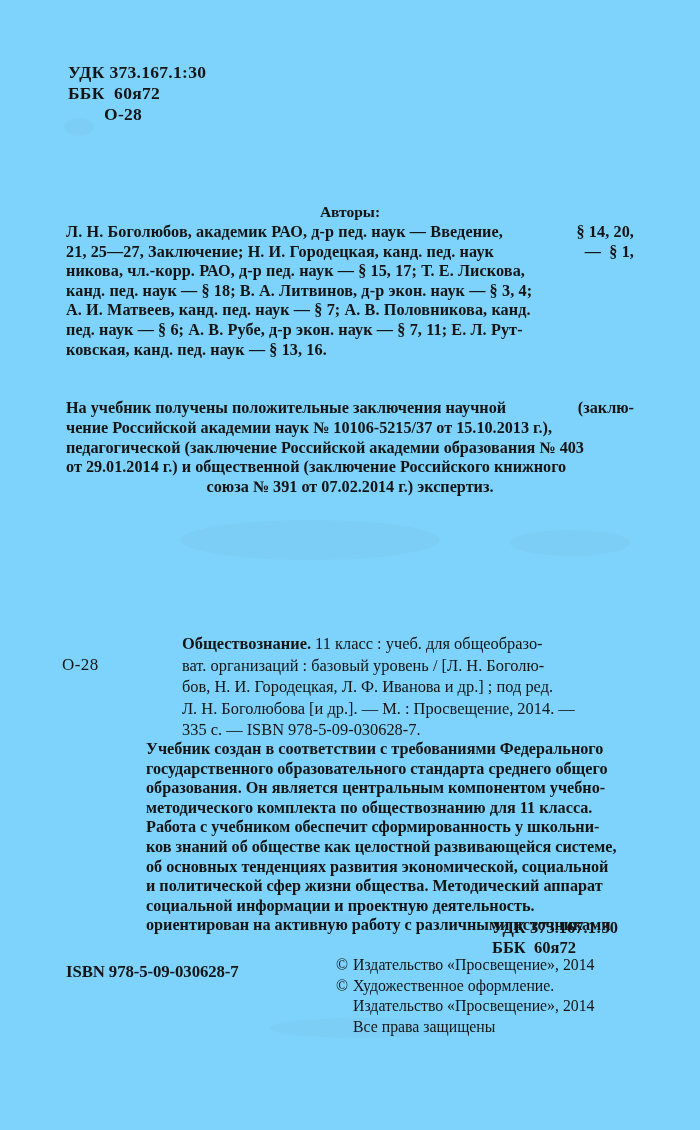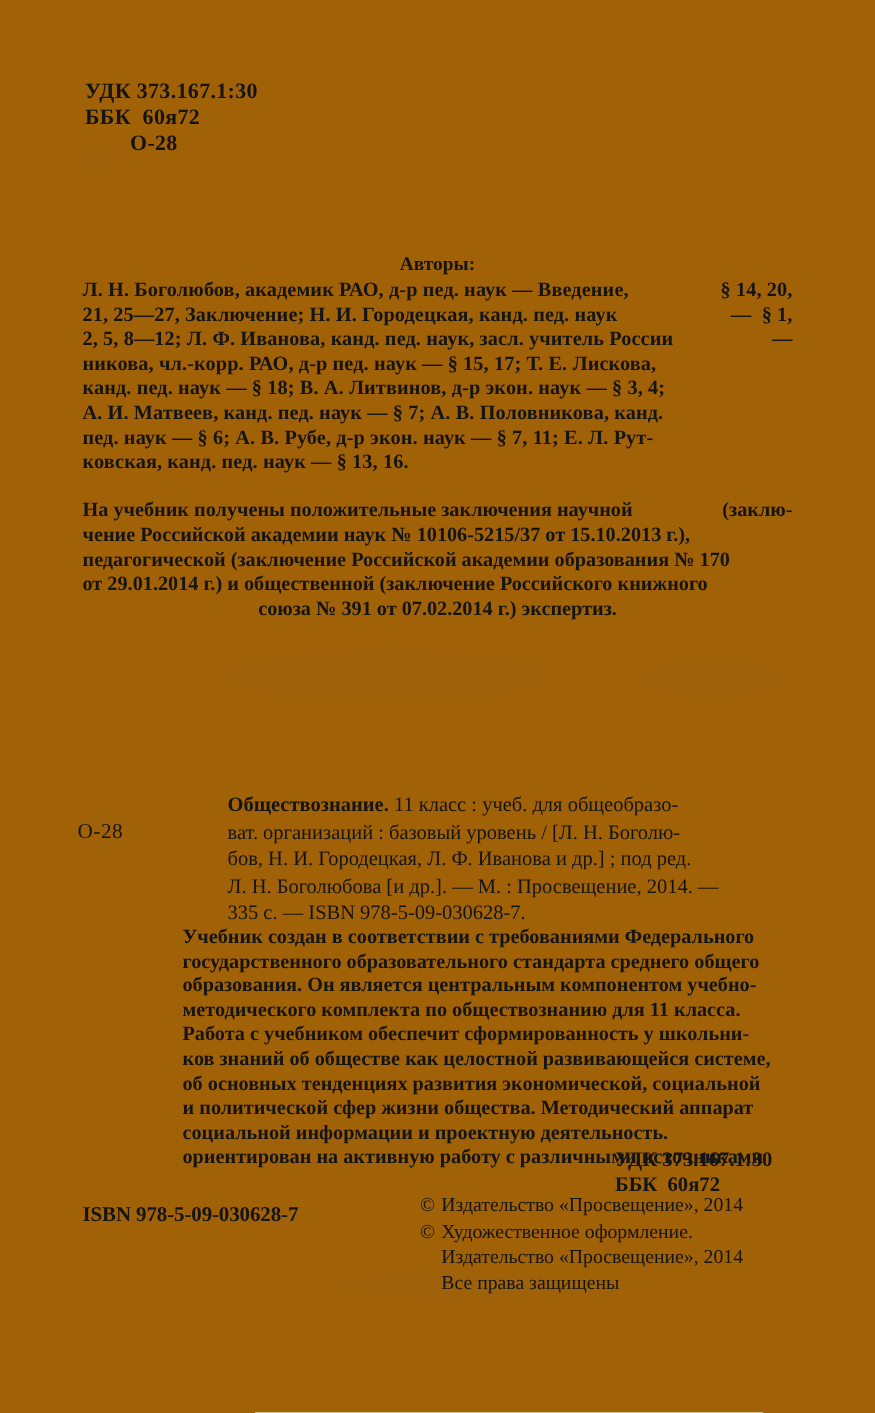--- a/index.html
+++ b/index.html
@@ -11,7 +11,7 @@
     position: relative;
     width: 700px;
     height: 1130px;
-    background: #a16207;
+    background: #7dd3fc;
     font-family: "Liberation Serif", "DejaVu Serif", serif;
     color: #141414;
     overflow: hidden;

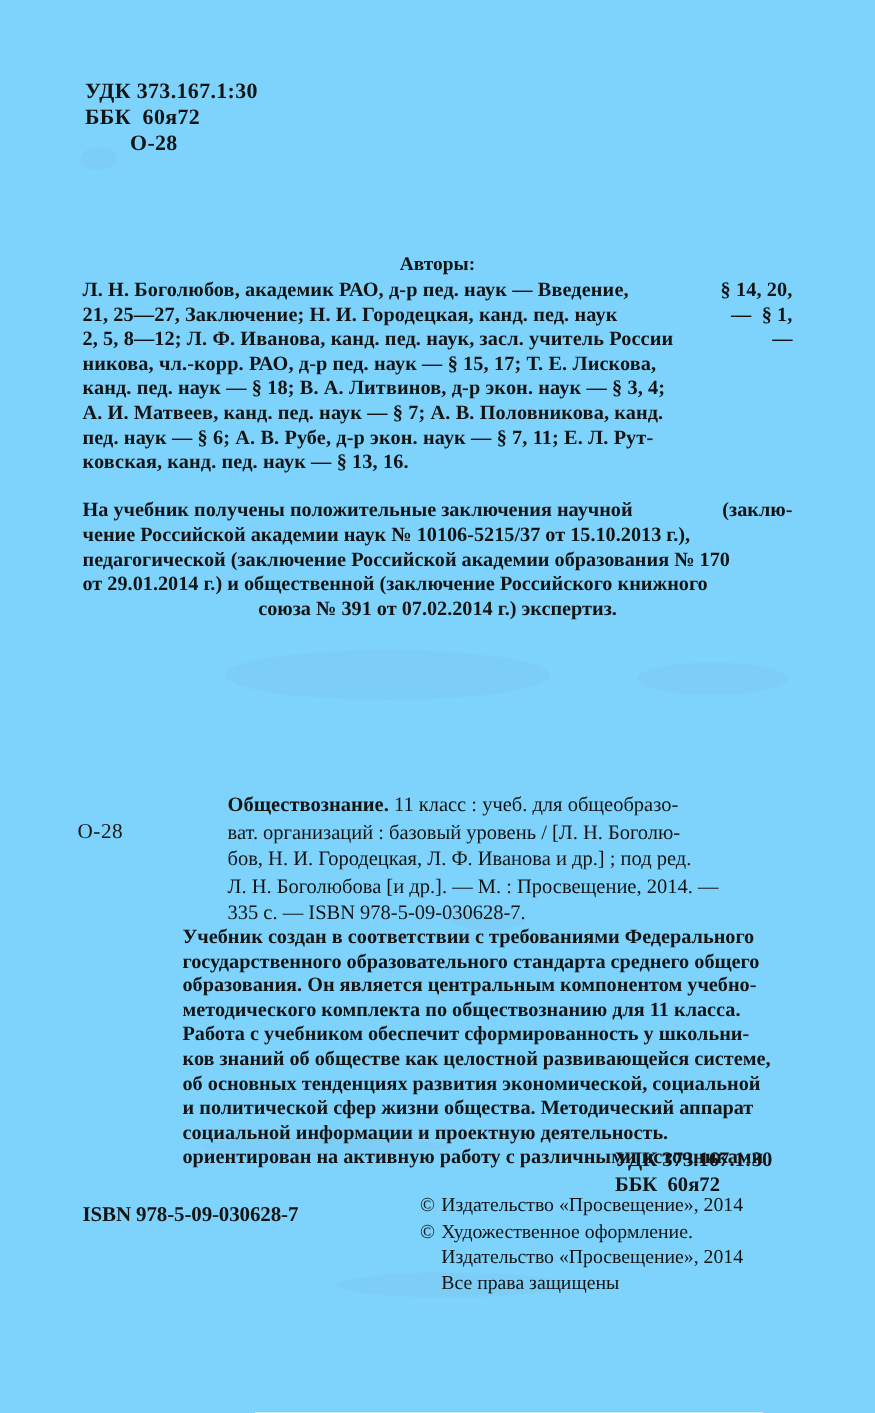--- a/index.html
+++ b/index.html
@@ -189,10 +189,6 @@
         <div class="ln j">
           <span>21, 25—27, Заключение; Н. И. Городецкая, канд. пед. наук</span>
           <span>—  § 1,</span>
-        </div>
-        <div class="ln j">
-          <span>2, 5, 8—12; Л. Ф. Иванова, канд. пед. наук, засл. учитель России</span>
-          <span>—</span>
         </div>
         <div class="ln">никова, чл.-корр. РАО, д-р пед. наук  —  § 15, 17;  Т. Е. Лискова,</div>
         <div class="ln">канд. пед. наук — § 18; В. А. Литвинов, д-р экон. наук — § 3, 4;</div>

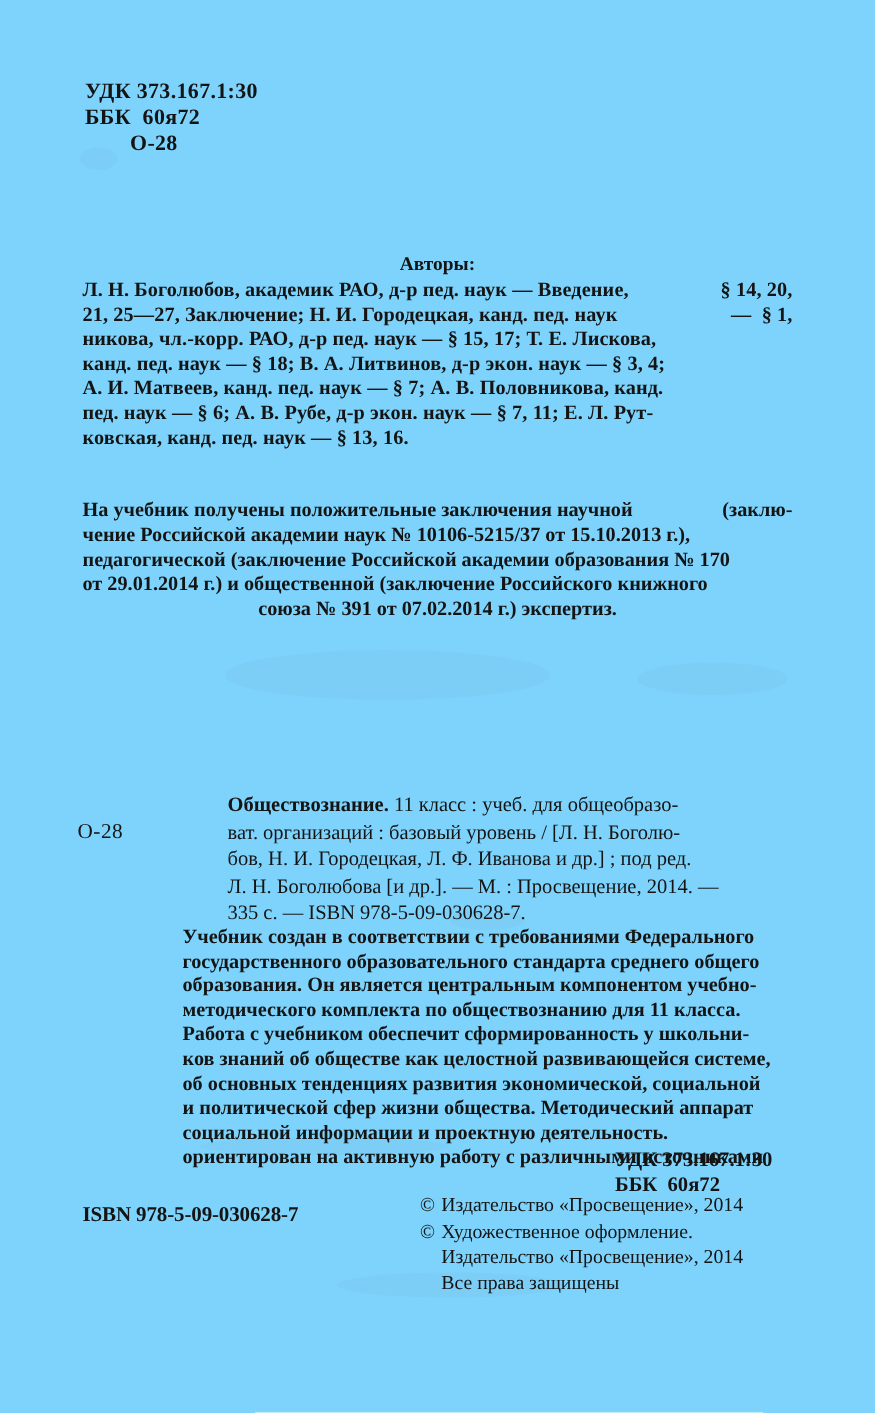--- a/index.html
+++ b/index.html
@@ -204,7 +204,7 @@
         <span>(заклю-</span>
       </div>
       <div class="ln">чение Российской академии наук № 10106-5215/37 от 15.10.2013 г.),</div>
-      <div class="ln">педагогической (заключение Российской академии образования № 170</div>
+      <div class="ln">педагогической (заключение Российской академии образования № 403</div>
       <div class="ln">от 29.01.2014 г.) и общественной (заключение Российского книжного</div>
       <div class="ln center">союза № 391 от 07.02.2014 г.) экспертиз.</div>
     </div>

